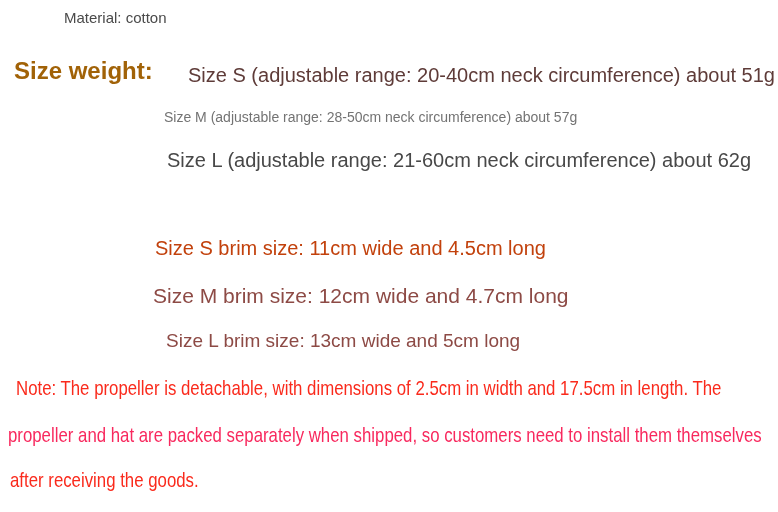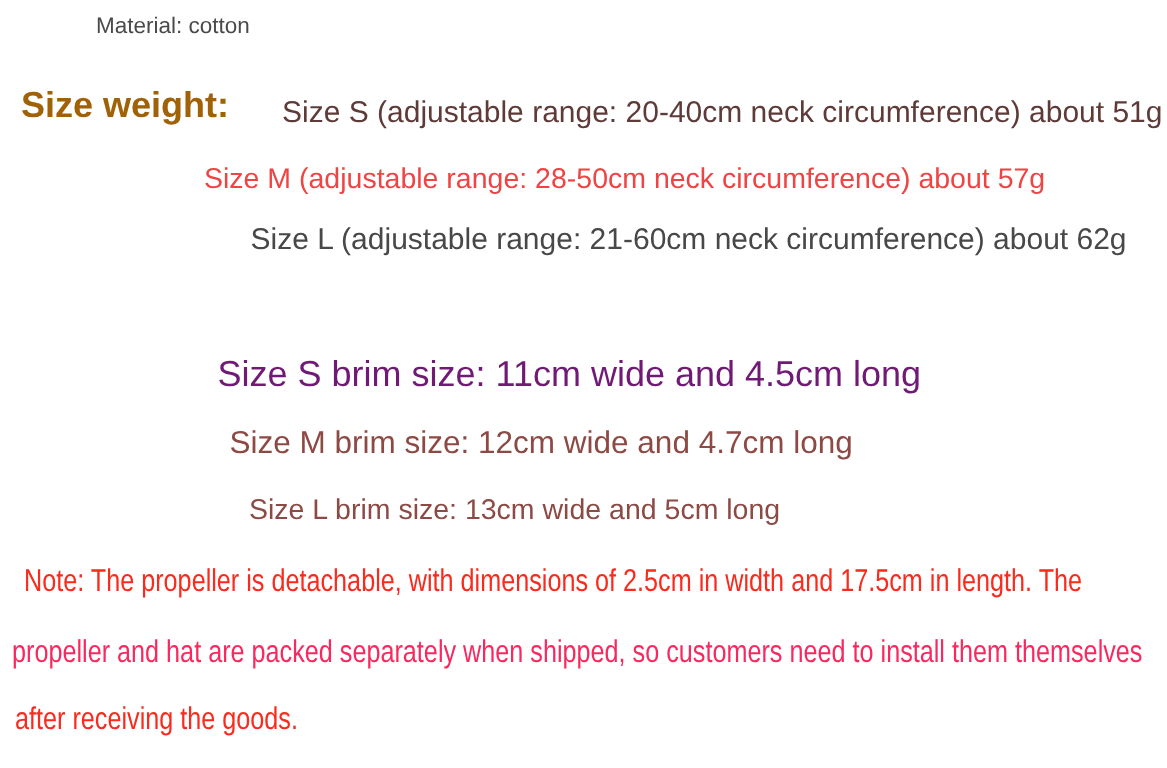--- a/index.html
+++ b/index.html
@@ -37,9 +37,9 @@
     margin-left: 16px;
   }
   .weight-m {
-    left: 136px; top: 109px;
-    font-size: 19px;
-    color: #ef4444;
+    left: 164px; top: 109px;
+    font-size: 14px;
+    color: #737373;
   }
   .weight-l {
     left: 167px; top: 148px;

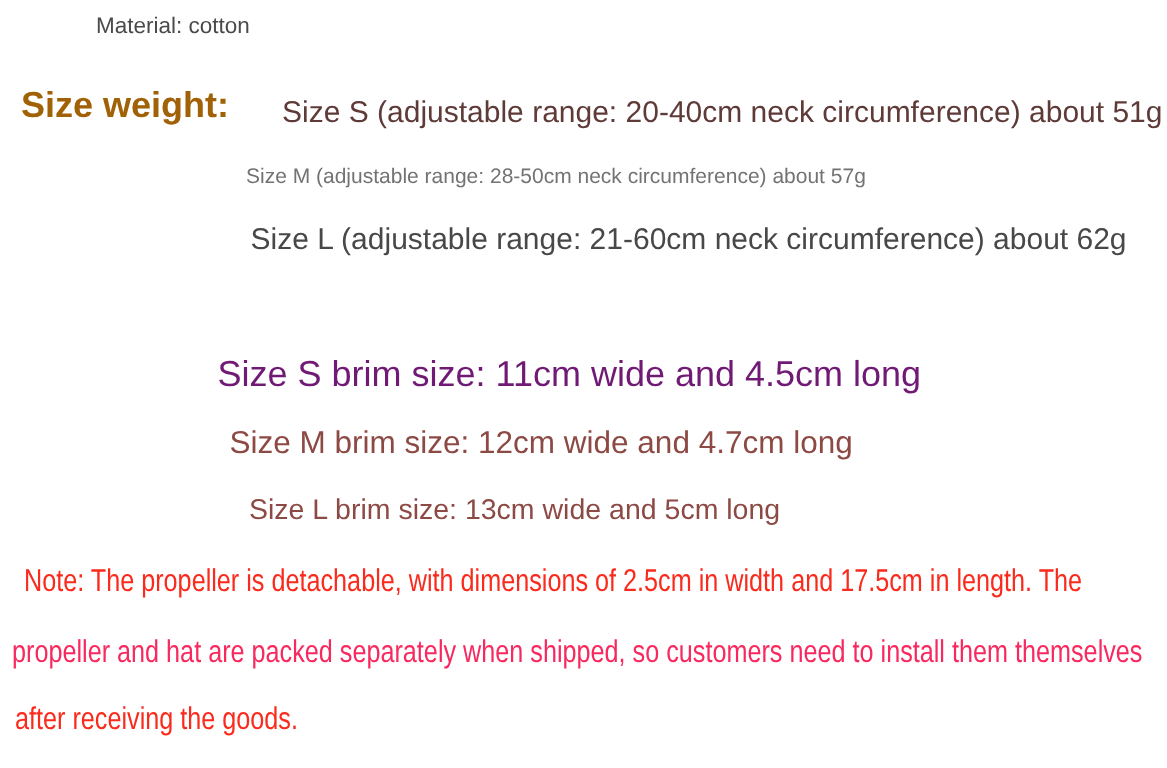--- a/index.html
+++ b/index.html
@@ -47,9 +47,9 @@
     color: #484848;
   }
   .brim-s {
-    left: 145px; top: 236px;
-    font-size: 24px;
-    color: #701a75;
+    left: 155px; top: 236px;
+    font-size: 20px;
+    color: #c2410c;
   }
   .brim-m {
     left: 153px; top: 283px;

